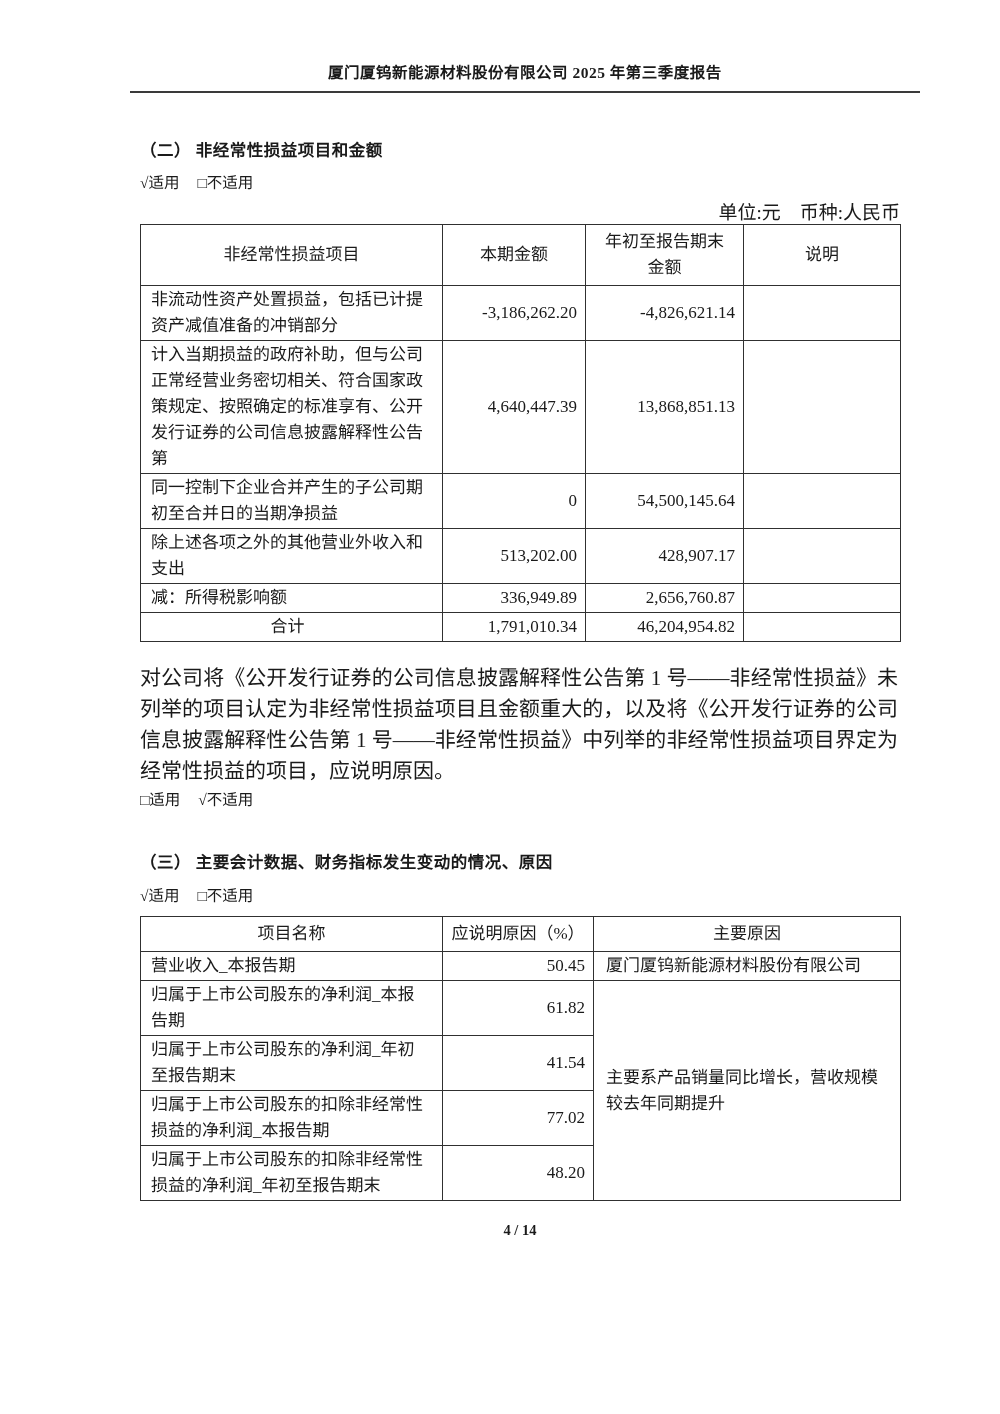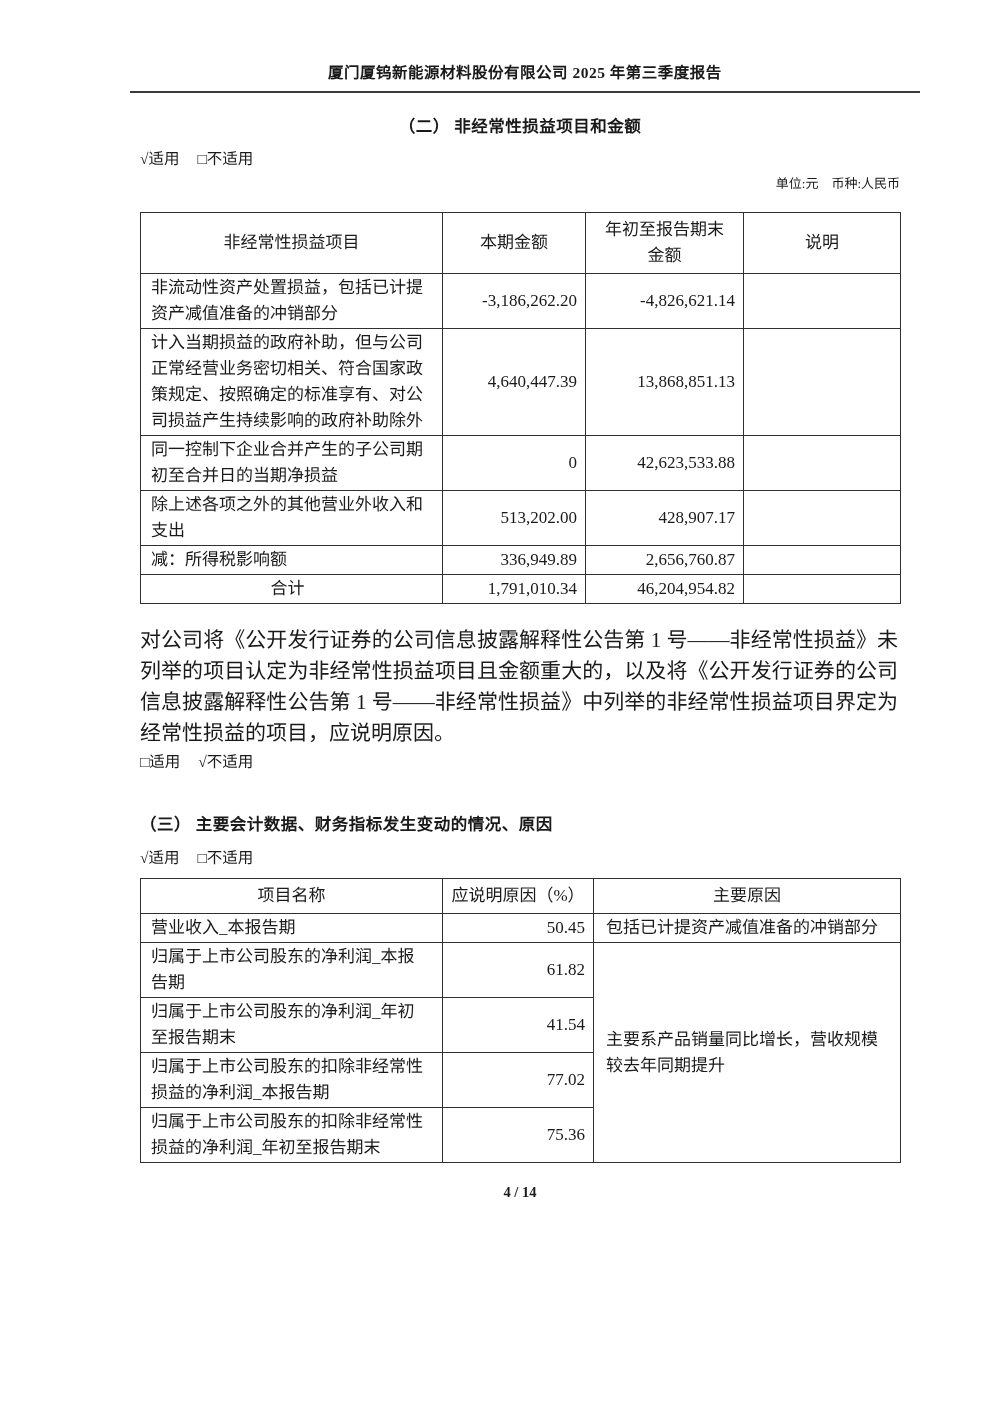--- a/index.html
+++ b/index.html
@@ -33,7 +33,7 @@
     font-weight: bold;
     letter-spacing: 0.5px;
   }
-  .sec2-heading { margin-top: 20px; text-align: center; }
+  .sec2-heading { margin-top: 44px; }
   .sec3-heading { margin-top: 40px; }
 
   .applicability { margin-top: 9px; font-size: 15.5px; }

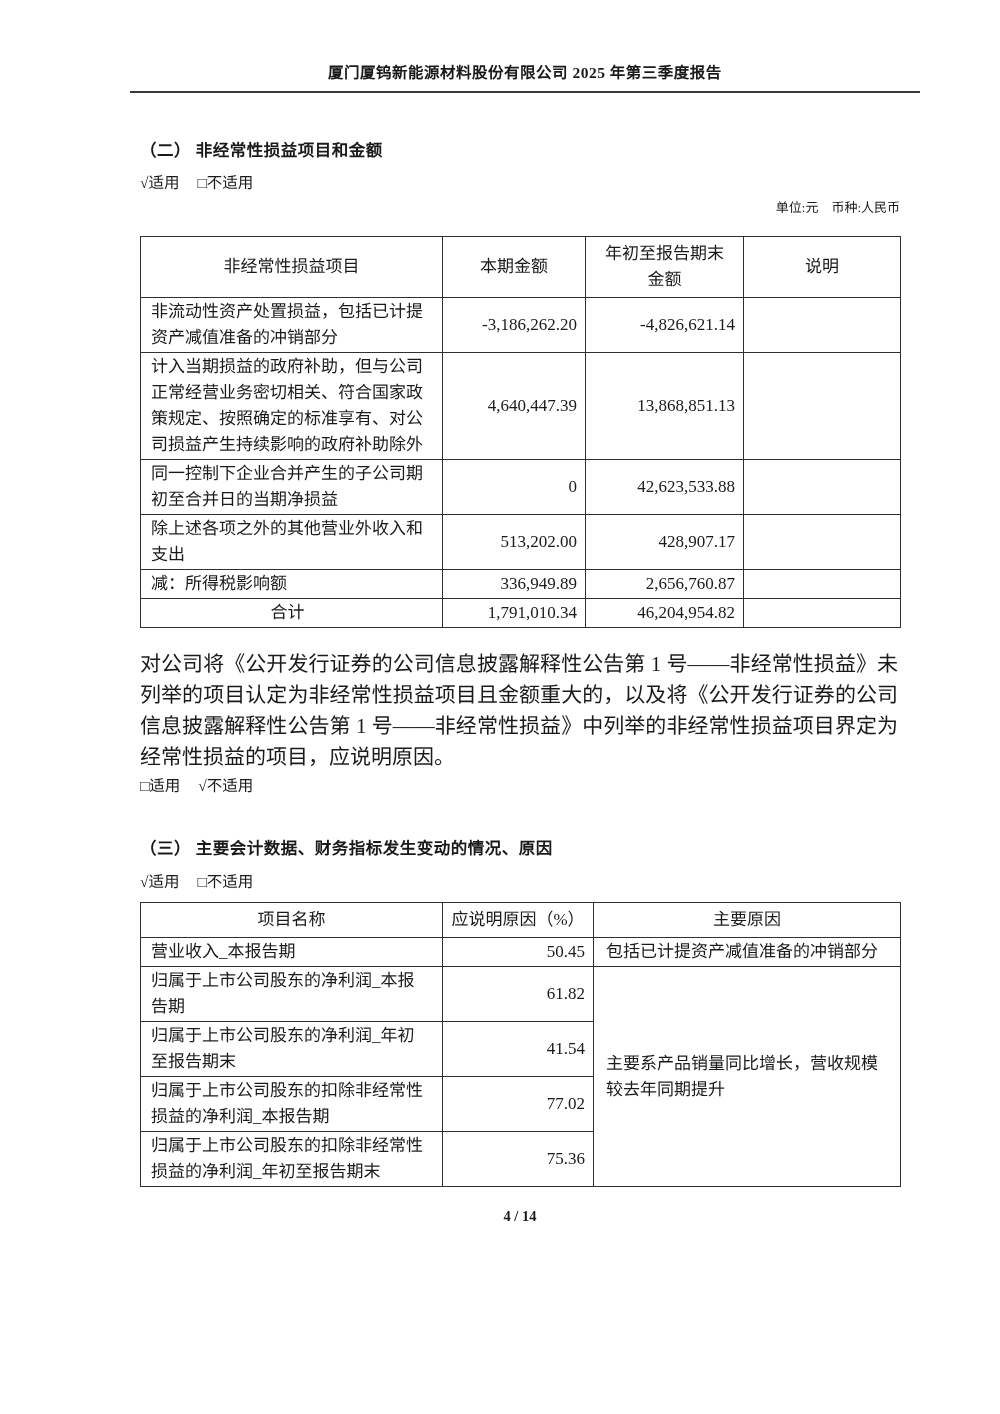--- a/index.html
+++ b/index.html
@@ -41,9 +41,9 @@
 
   .unit-note {
     text-align: right;
-    font-size: 13px;
+    font-size: 19px;
     margin-top: 5px;
-    margin-bottom: 20px;
+    margin-bottom: 0;
   }
 
   table {

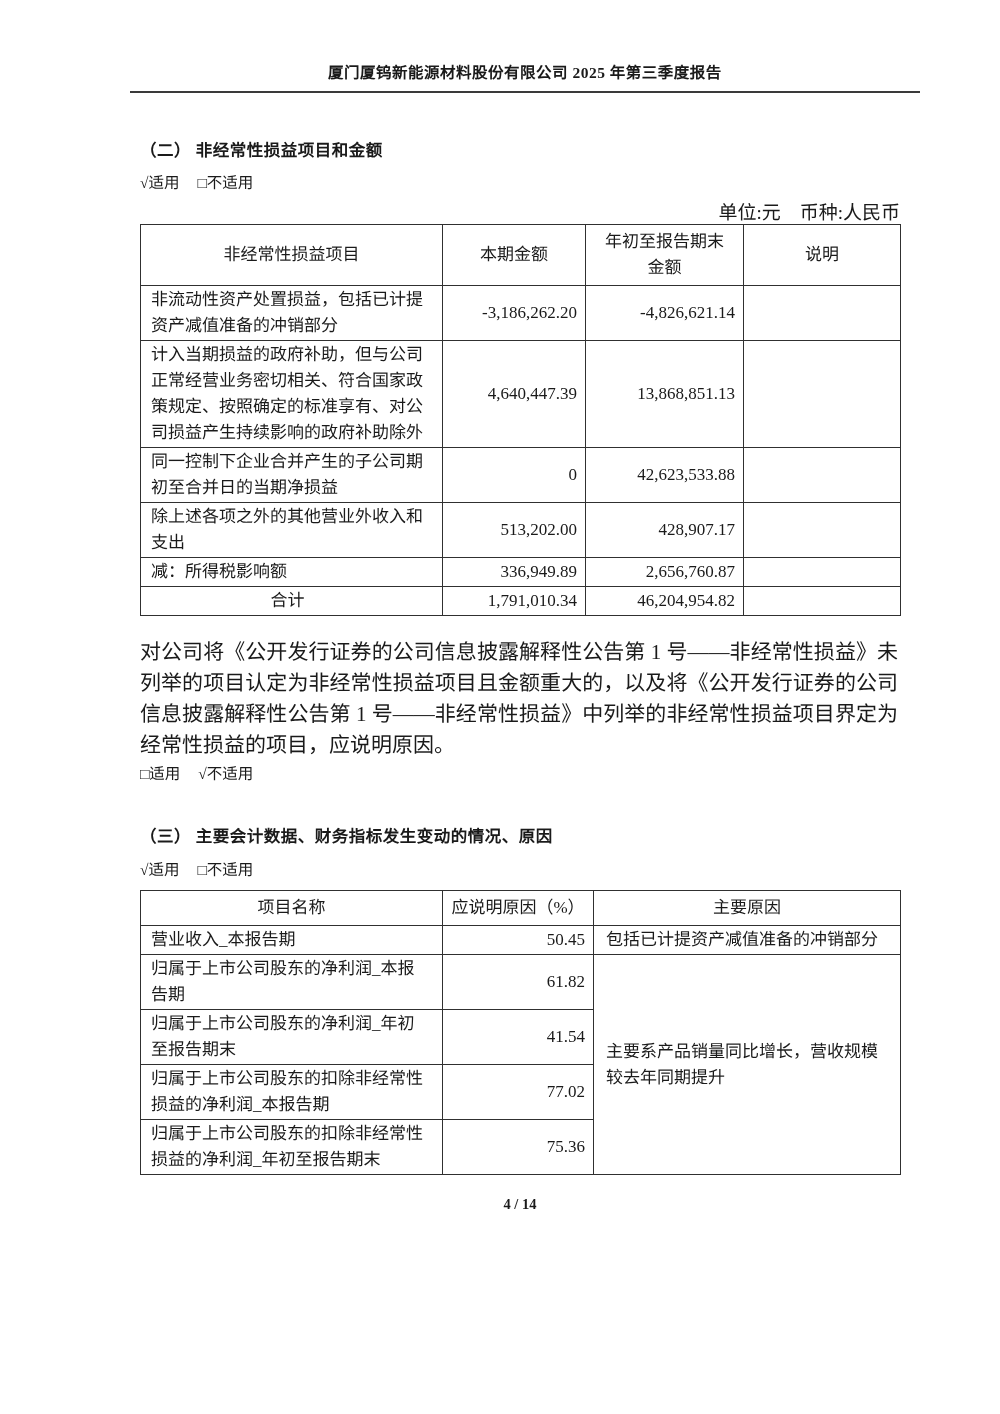--- a/index.html
+++ b/index.html
@@ -139,7 +139,7 @@
           <td></td>
         </tr>
         <tr>
-          <td class="item">计入当期损益的政府补助，但与公司正常经营业务密切相关、符合国家政策规定、按照确定的标准享有、对公司损益产生持续影响的政府补助除外</td>
+          <td class="item">计入当期损益的政府补助，但与公司正常经营业务密切相关、符合国家政策规定、按照确定的标准享有、公开发行证券的公司信息披露解释性公告第</td>
           <td class="num">4,640,447.39</td>
           <td class="num">13,868,851.13</td>
           <td></td>

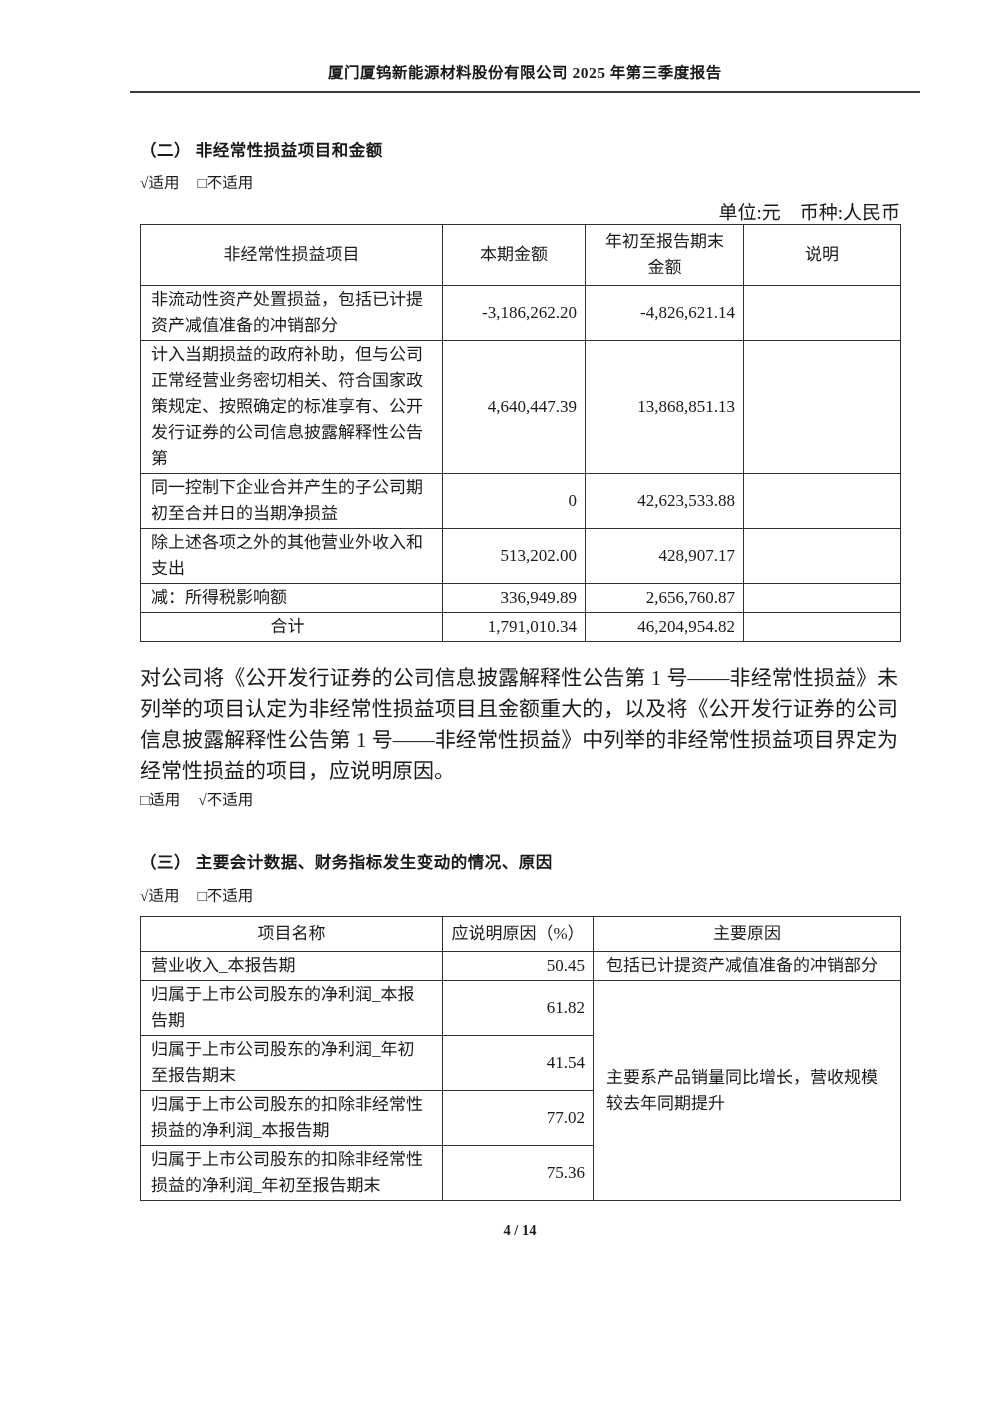--- a/index.html
+++ b/index.html
@@ -147,7 +147,7 @@
         <tr>
           <td class="item">同一控制下企业合并产生的子公司期初至合并日的当期净损益</td>
           <td class="num">0</td>
-          <td class="num">42,623,533.88</td>
+          <td class="num">54,500,145.64</td>
           <td></td>
         </tr>
         <tr>

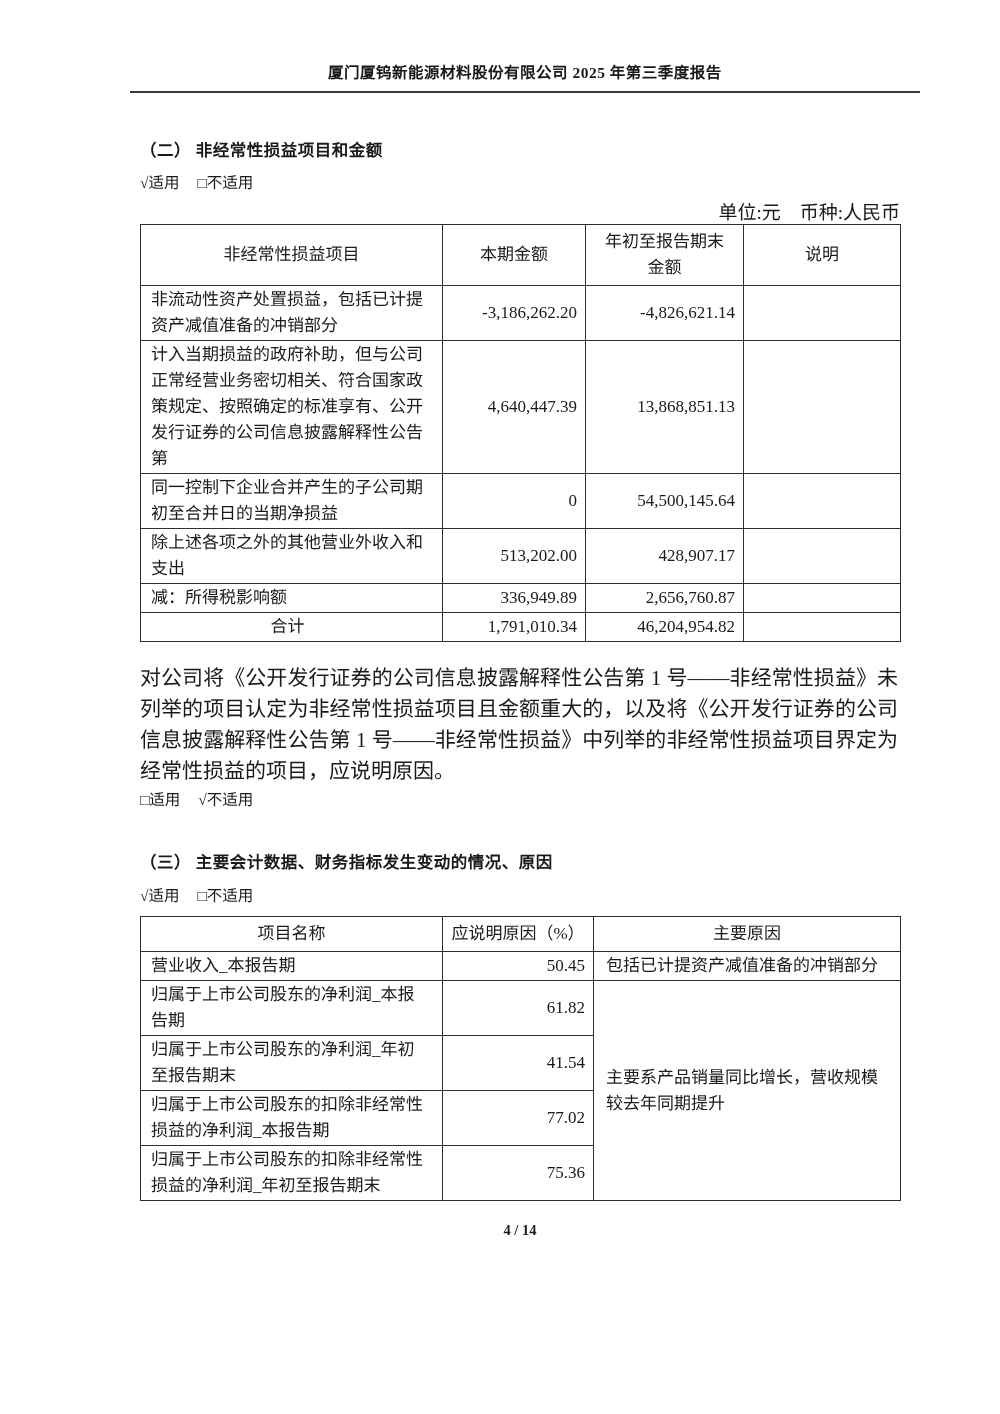--- a/index.html
+++ b/index.html
@@ -202,7 +202,7 @@
         <tr>
           <td class="item">营业收入_本报告期</td>
           <td class="num">50.45</td>
-          <td class="reason">包括已计提资产减值准备的冲销部分</td>
+          <td class="reason">厦门厦钨新能源材料股份有限公司</td>
         </tr>
         <tr>
           <td class="item">归属于上市公司股东的净利润_本报告期</td>

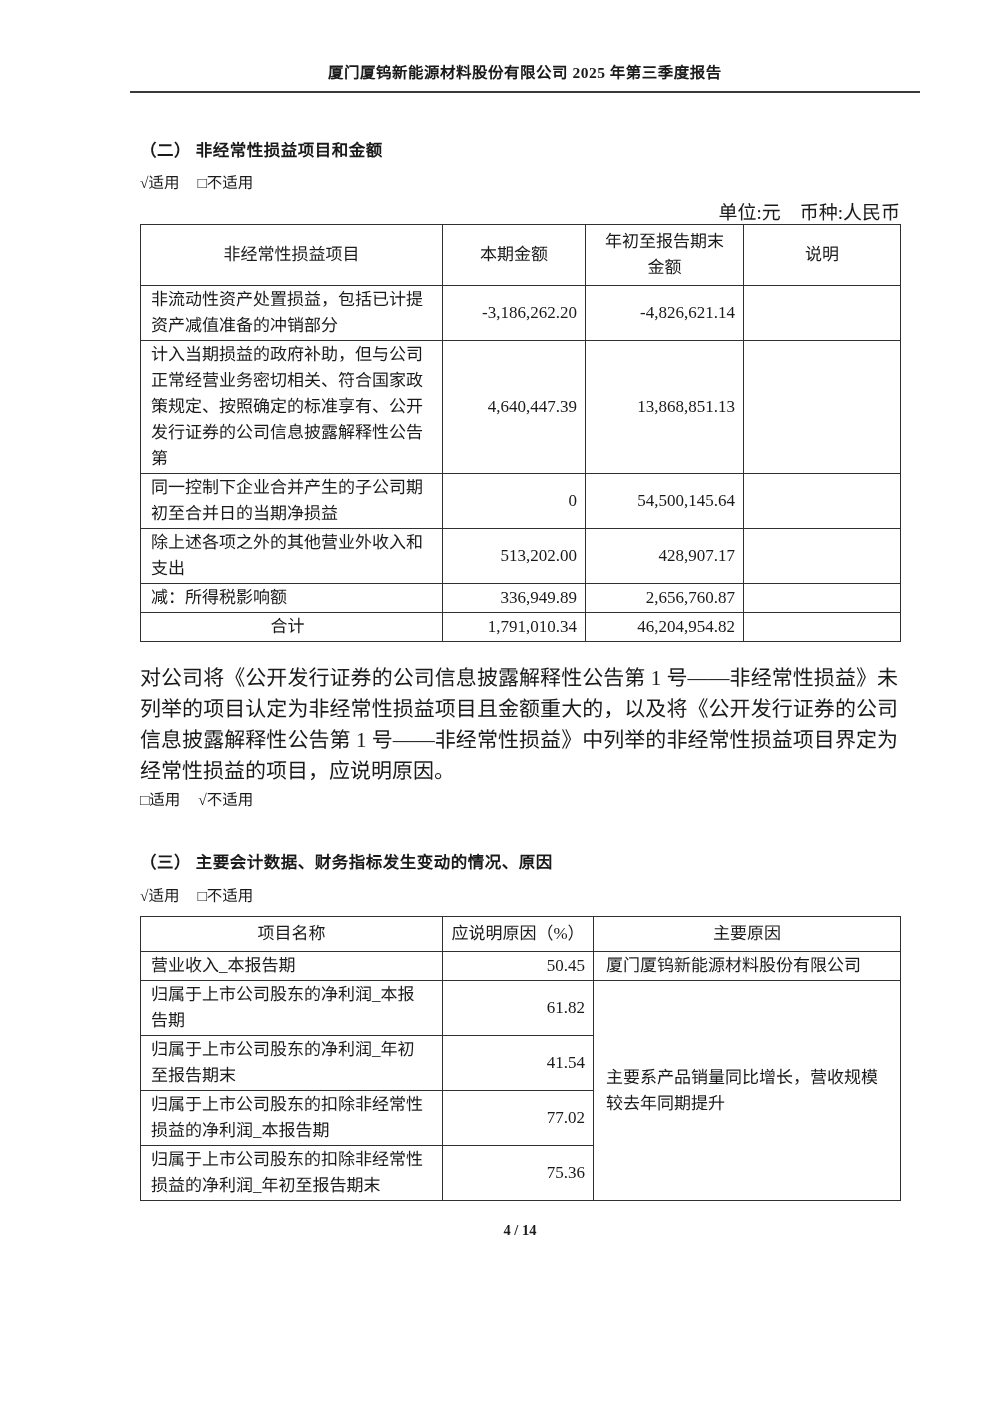--- a/index.html
+++ b/index.html
@@ -219,7 +219,7 @@
         </tr>
         <tr>
           <td class="item">归属于上市公司股东的扣除非经常性损益的净利润_年初至报告期末</td>
-          <td class="num">75.36</td>
+          <td class="num">48.20</td>
         </tr>
       </tbody>
     </table>

